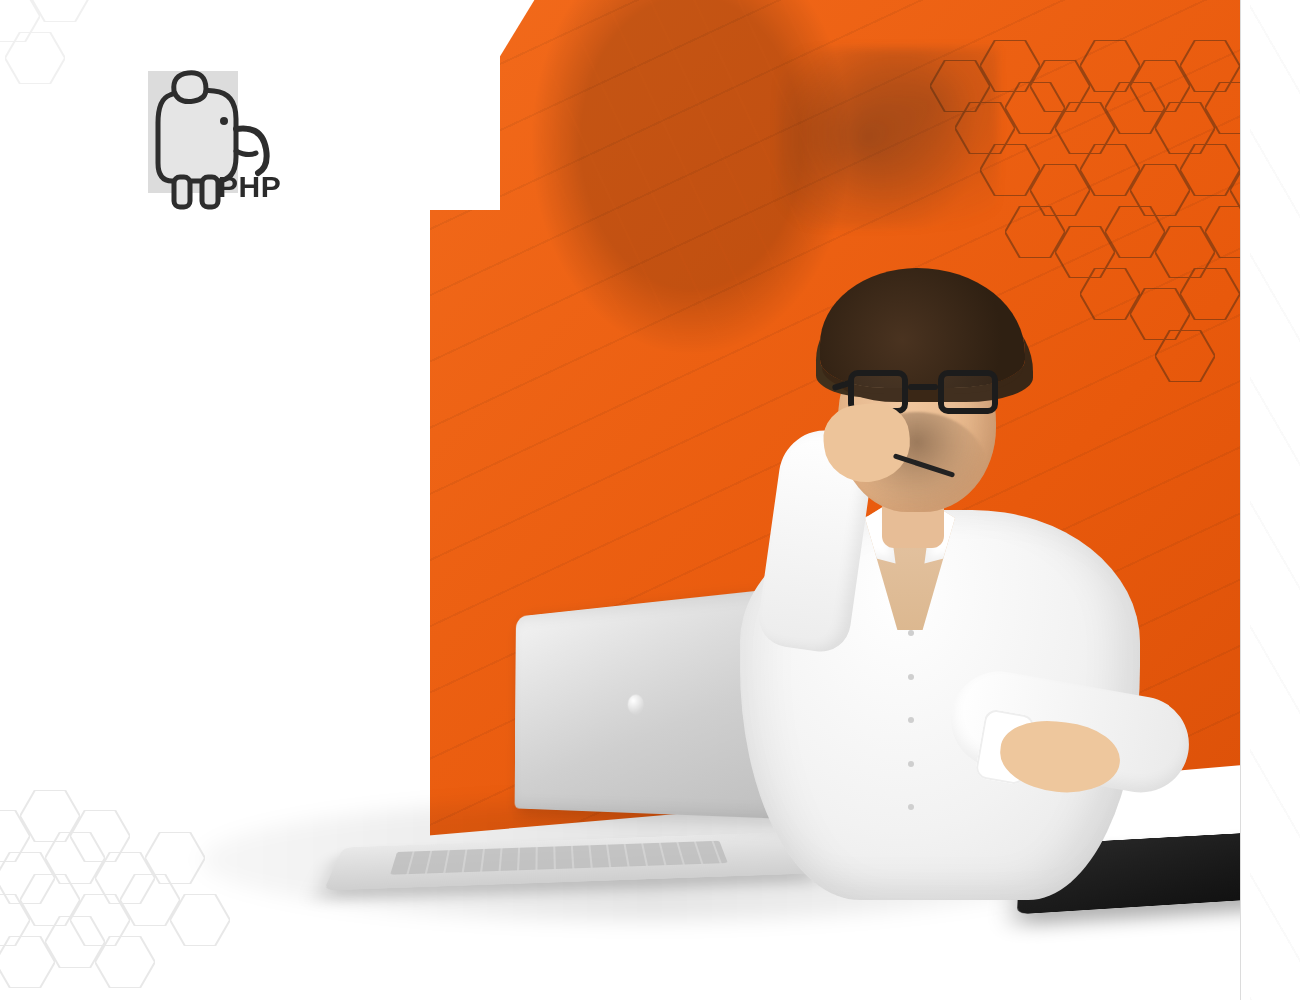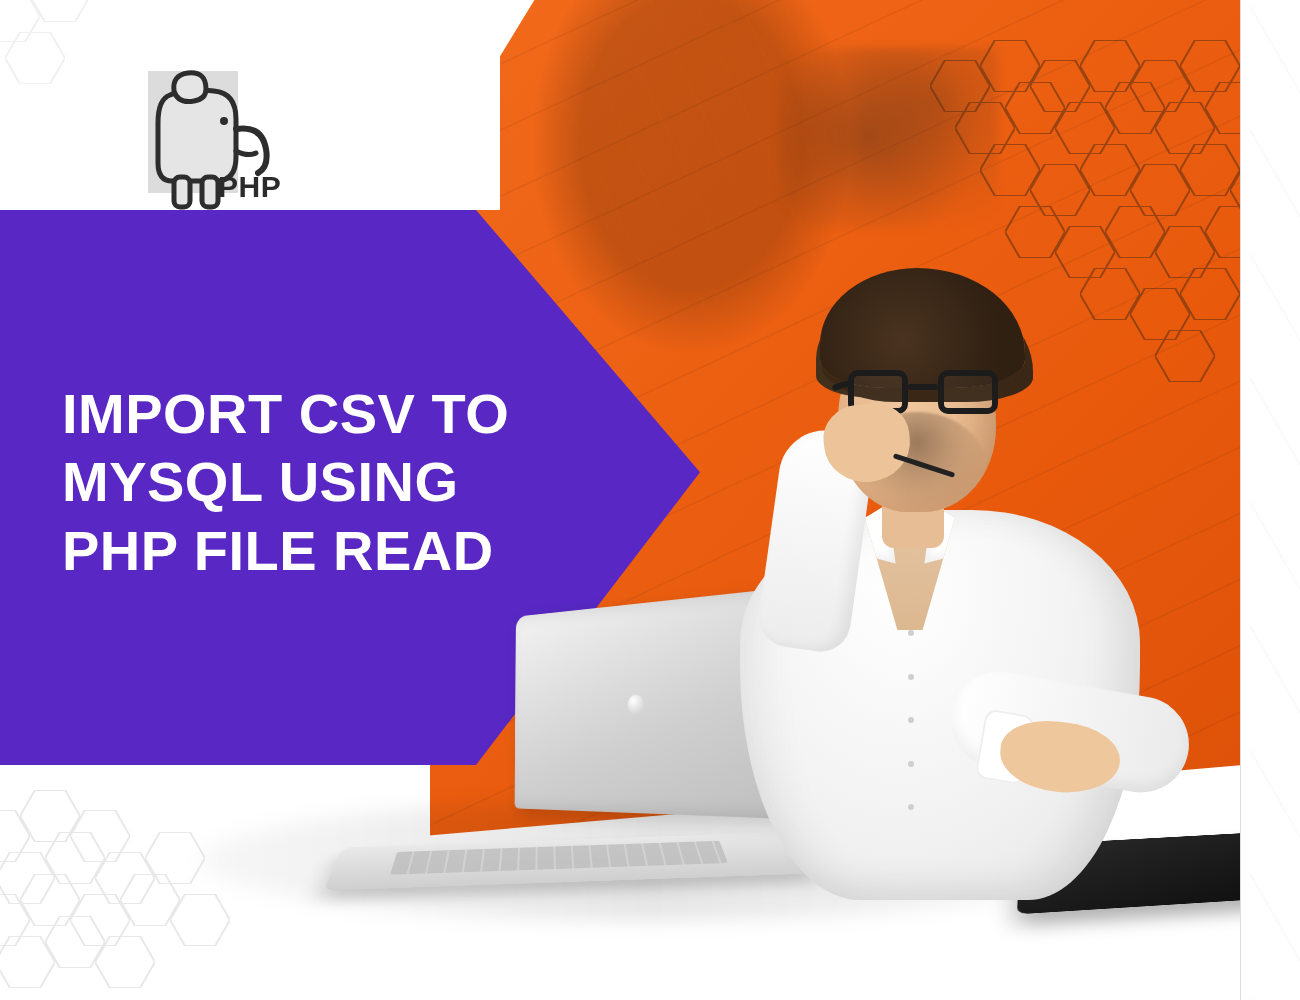--- a/index.html
+++ b/index.html
@@ -326,9 +326,6 @@
       </div>
   </div>
 
-  <div class="purple-panel">
-    <div class="title">IMPORT CSV TO MYSQL USING PHP FILE READ</div>
-  </div>
 
   <div class="logo">
     <svg viewBox="0 0 160 155">

